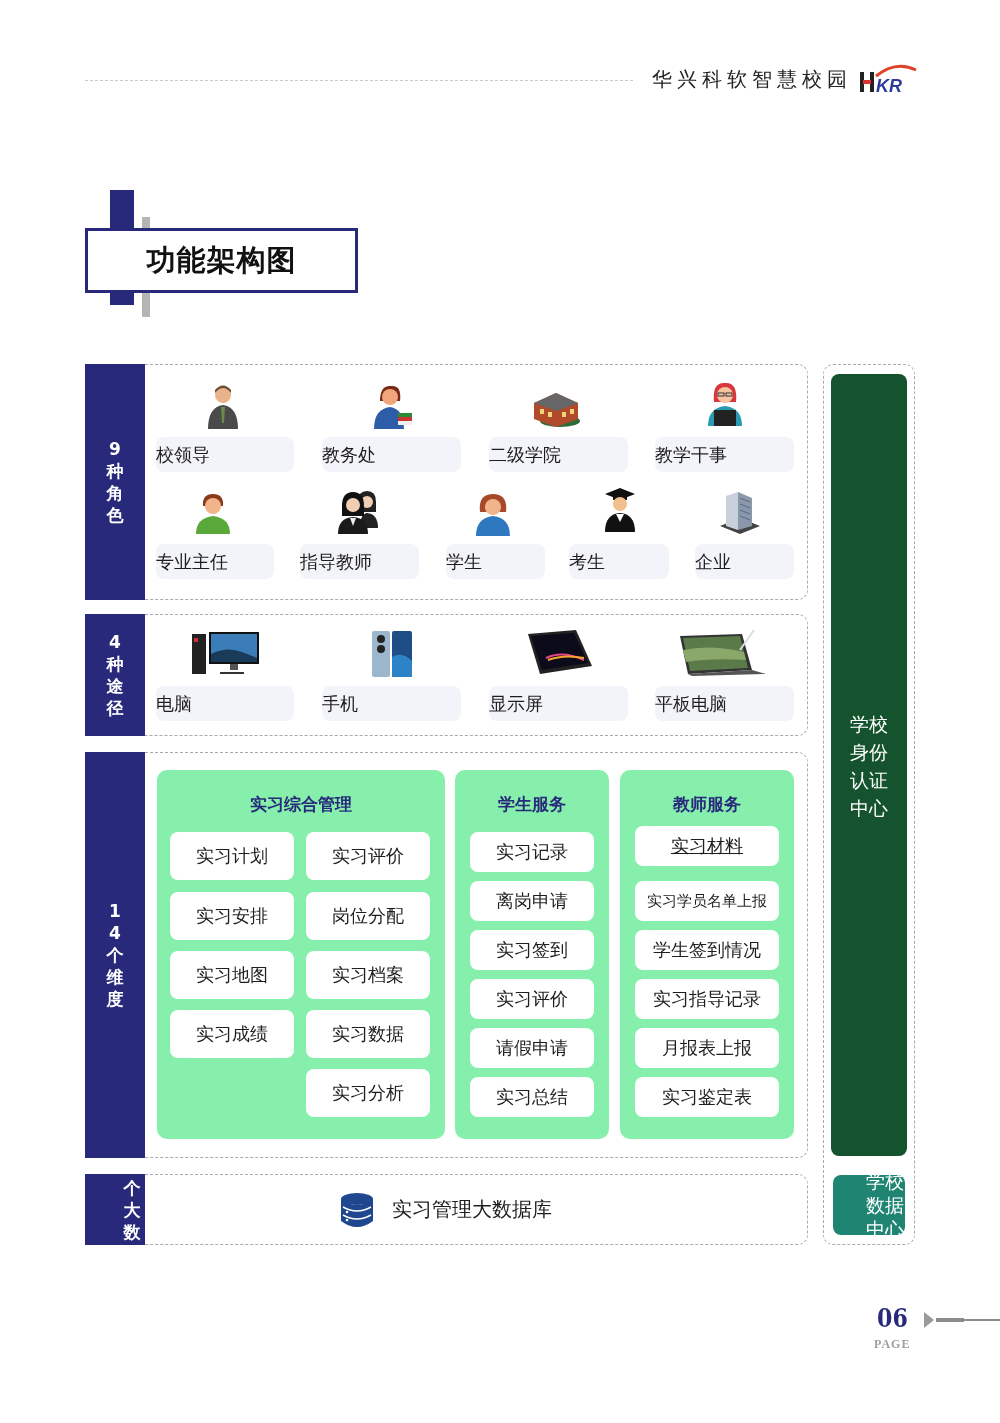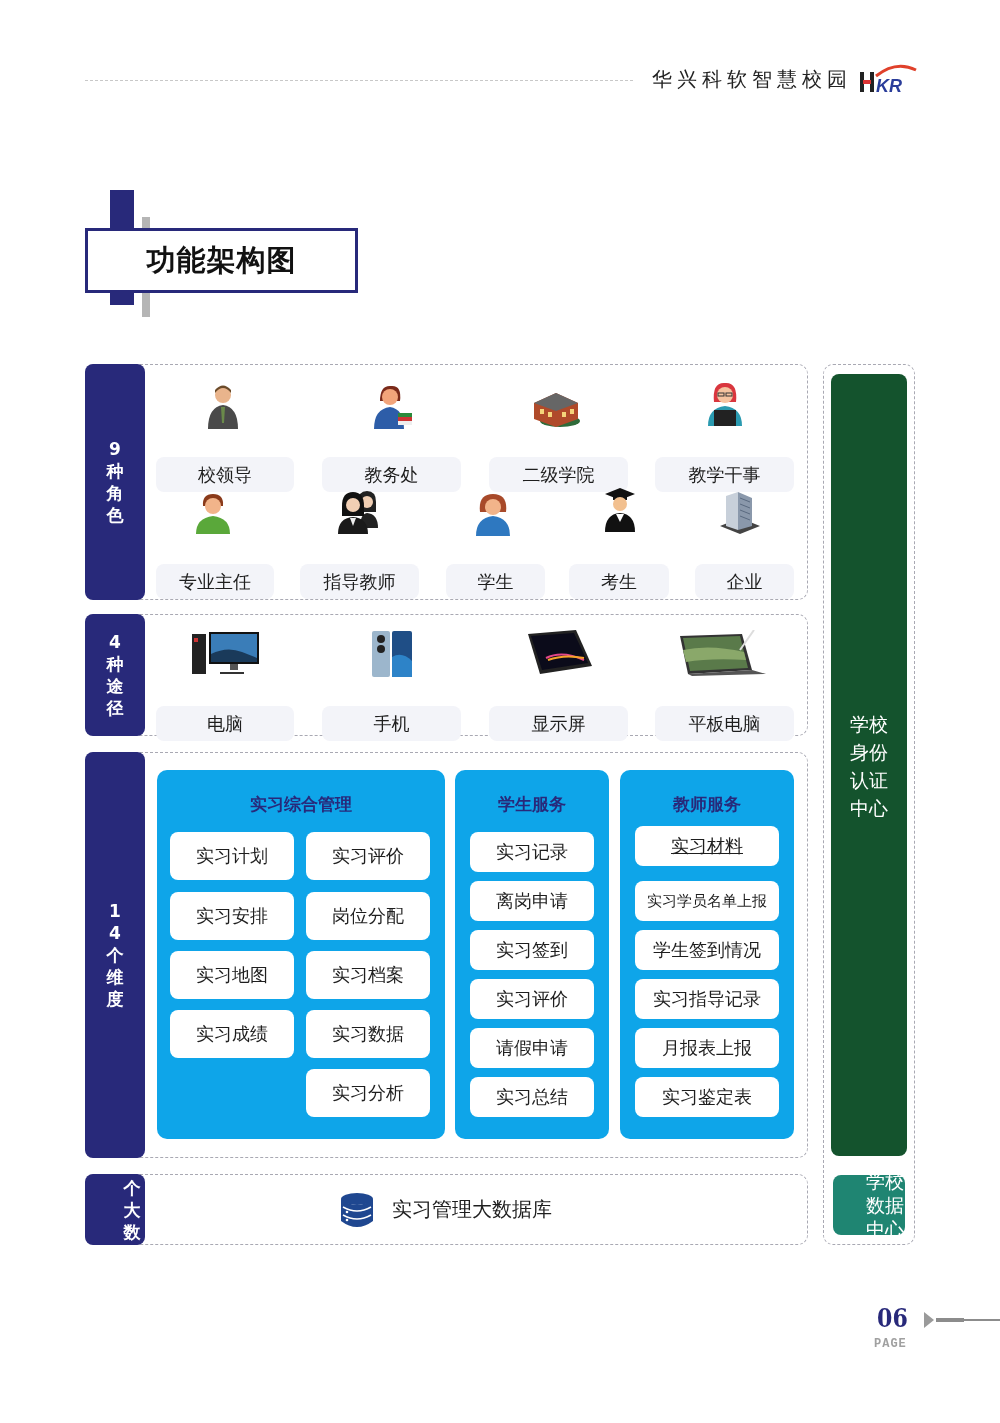--- a/index.html
+++ b/index.html
@@ -19,7 +19,7 @@
 
   
   .sec { position: absolute; left: 85px; width: 723px; border: 1.5px dashed #a9a9b3; border-radius: 10px; }
-  .sec-label { position: absolute; left: -1px; top: -1px; bottom: -1px; width: 60px; background: #28297a; border-radius: 8px; color: #fff; font-weight: bold; display: flex; align-items: center; justify-content: center; text-align: center; font-size: 17px; line-height: 22px; }
+  .sec-label { position: absolute; left: -1px; top: -1px; bottom: -1px; width: 60px; background: #28297a; border-radius: 0; color: #fff; font-weight: bold; display: flex; align-items: center; justify-content: center; text-align: center; font-size: 17px; line-height: 22px; }
   .sec-label span { display: block; width: 20px; word-break: break-all; }
 
   .pill { position: absolute; background: #f3f4f9; border-radius: 8px; display: flex; align-items: center; justify-content: center; font-size: 18px; color: #1e1e1e; height: 35px; margin-top: 20px; }

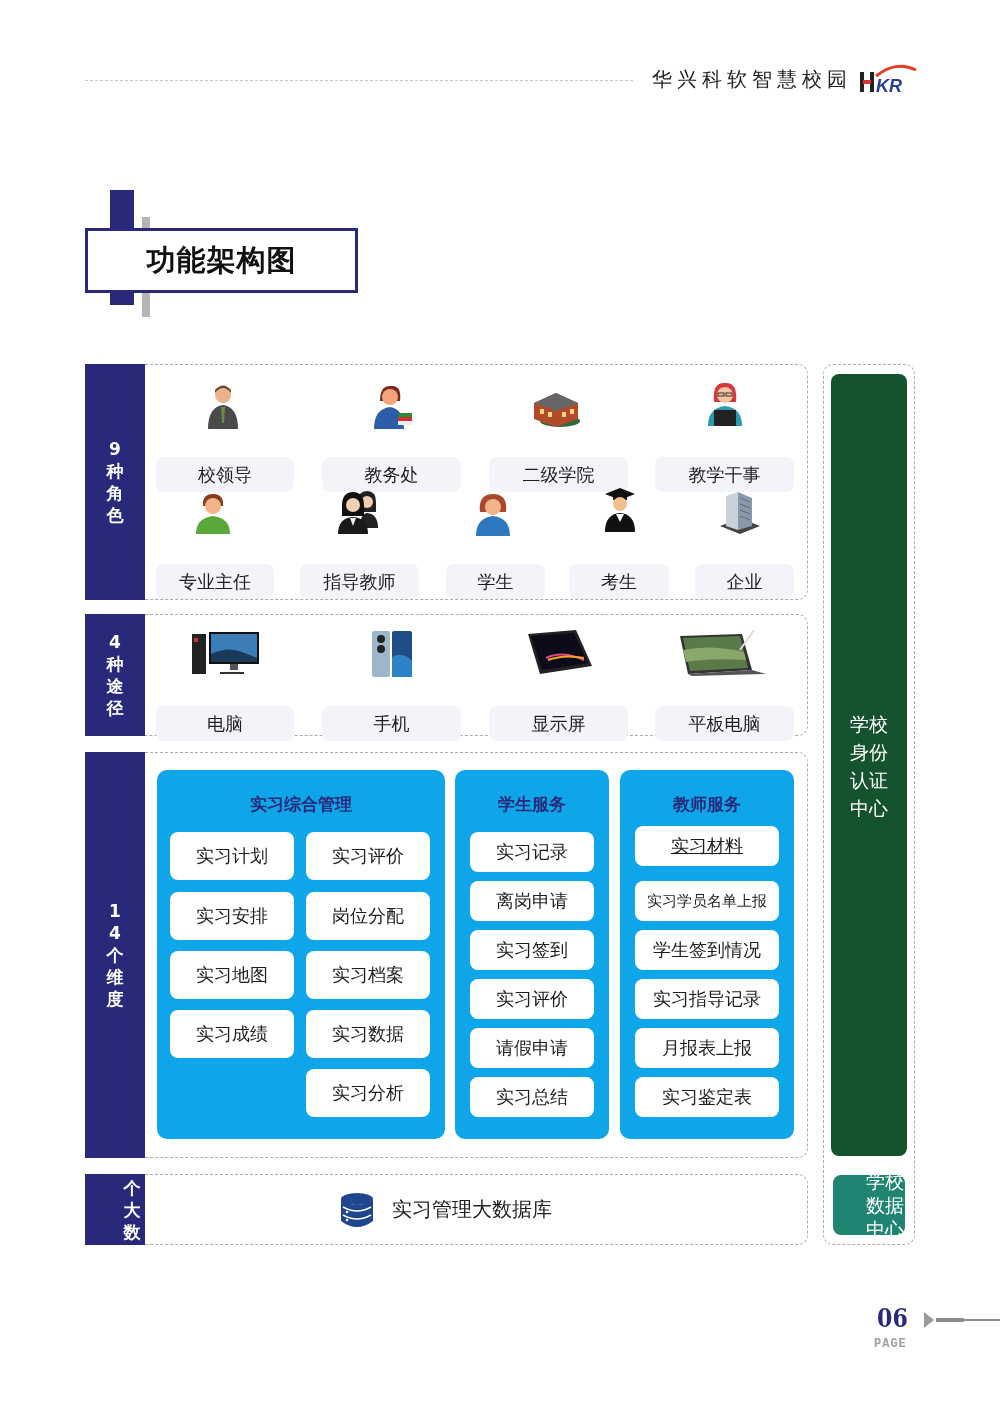--- a/index.html
+++ b/index.html
@@ -22,7 +22,7 @@
   .sec-label { position: absolute; left: -1px; top: -1px; bottom: -1px; width: 60px; background: #28297a; border-radius: 0; color: #fff; font-weight: bold; display: flex; align-items: center; justify-content: center; text-align: center; font-size: 17px; line-height: 22px; }
   .sec-label span { display: block; width: 20px; word-break: break-all; }
 
-  .pill { position: absolute; background: #f3f4f9; border-radius: 8px; display: flex; align-items: center; justify-content: center; font-size: 18px; color: #1e1e1e; height: 35px; margin-top: 20px; }
+  .pill { position: absolute; background: #f3f4f9; border-radius: 8px; display: flex; align-items: center; font-size: 18px; color: #1e1e1e; height: 35px; }
   .ico { position: absolute; width: 46px; height: 46px; }
 
   

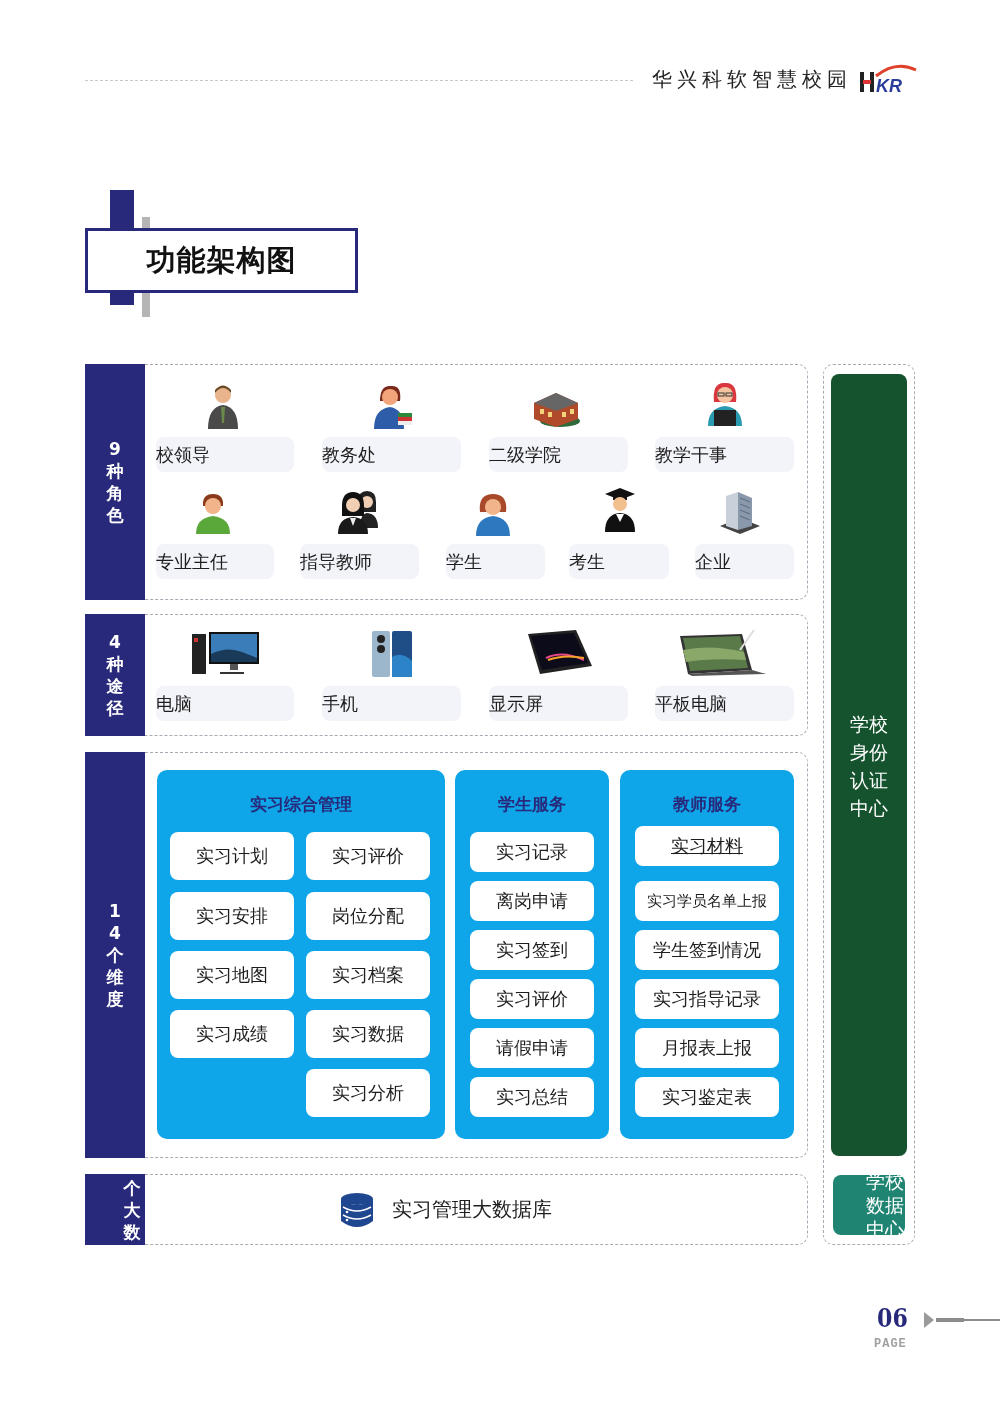--- a/index.html
+++ b/index.html
@@ -26,7 +26,7 @@
   .ico { position: absolute; width: 46px; height: 46px; }
 
   
-  .group { position: absolute; background: #0ea5e9; border-radius: 10px; }
+  .group { position: absolute; background: #86efac; border-radius: 10px; }
   .group-title { position: absolute; left: 0; right: 0; text-align: center; font-weight: bold; font-size: 17px; color: #28297a; }
   .fbtn { position: absolute; background: #ffffff; border-radius: 8px; display: flex; align-items: center; justify-content: center; font-size: 18px; color: #1e1e1e; }
 

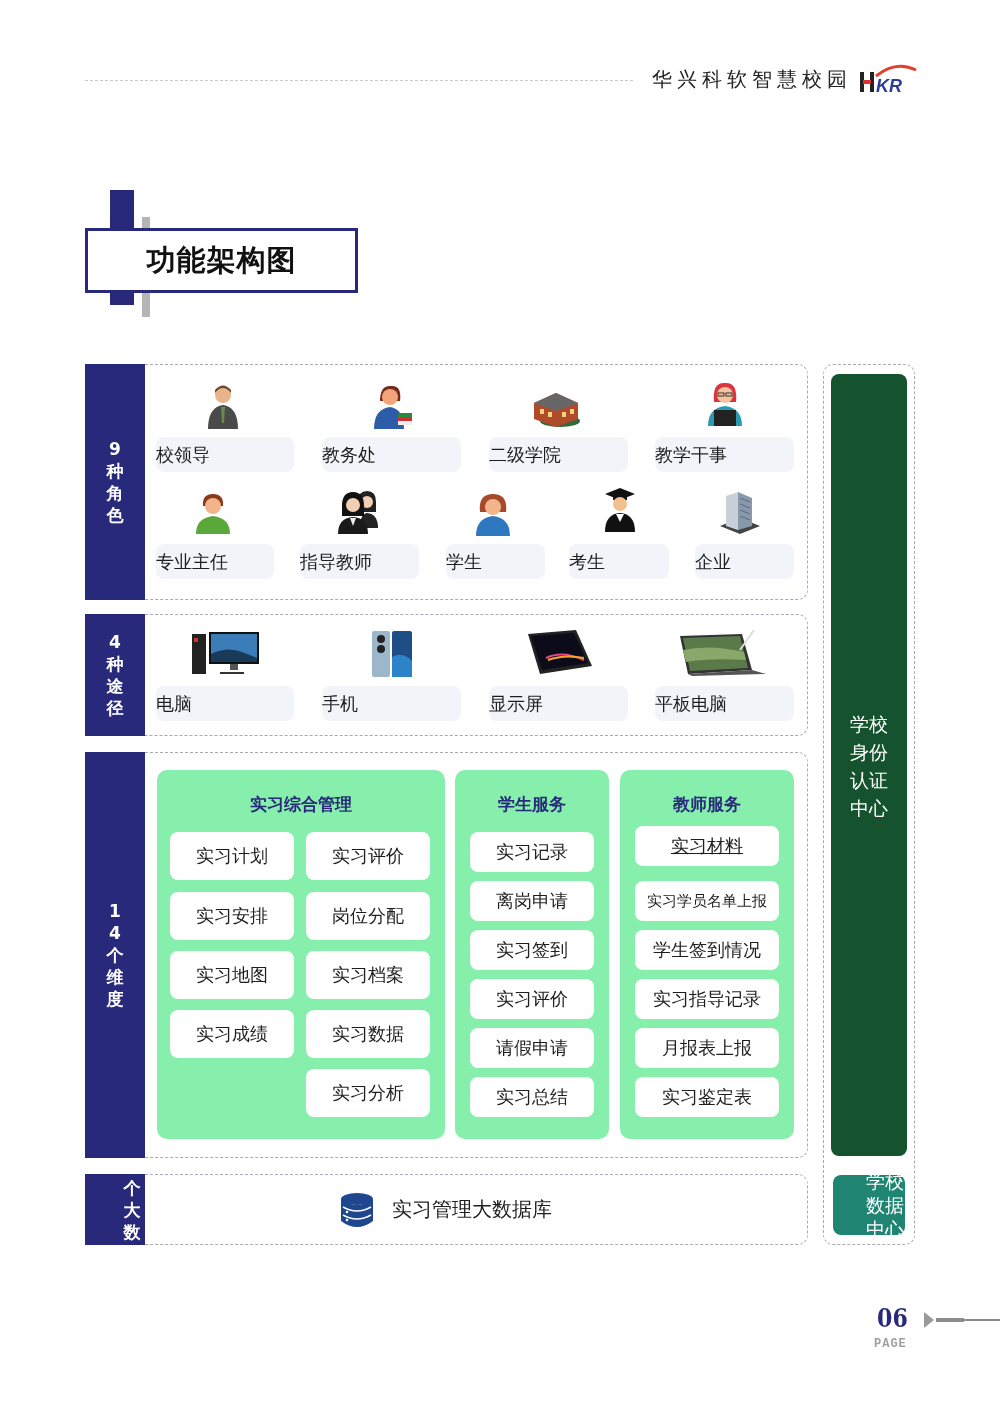--- a/index.html
+++ b/index.html
@@ -42,7 +42,7 @@
 
   
   .pg-num { position: absolute; left: 877px; top: 1303px; font-family: "DejaVu Serif", "Liberation Serif", serif; font-weight: bold; font-size: 26px; color: #28297a; transform: scaleX(0.85); transform-origin: left; }
-  .pg-label { position: absolute; left: 874px; top: 1337px; font-family: Liberation Mono, monospace; font-weight: bold; font-size: 12px; color: #a0a0a0; letter-spacing: 1px; }
+  .pg-label { position: absolute; left: 874px; top: 1337px; font-family: Liberation Serif, serif; font-weight: bold; font-size: 12px; color: #a0a0a0; letter-spacing: 1px; }
   .pg-arrow { position: absolute; left: 924px; top: 1312px; width: 0; height: 0; border-top: 8px solid transparent; border-bottom: 8px solid transparent; border-left: 10px solid #9a9a9a; }
   .pg-line1 { position: absolute; left: 936px; top: 1318px; width: 28px; height: 4px; background: #8c8c8c; }
   .pg-line2 { position: absolute; left: 964px; top: 1319px; width: 36px; height: 2px; background: #8c8c8c; }

